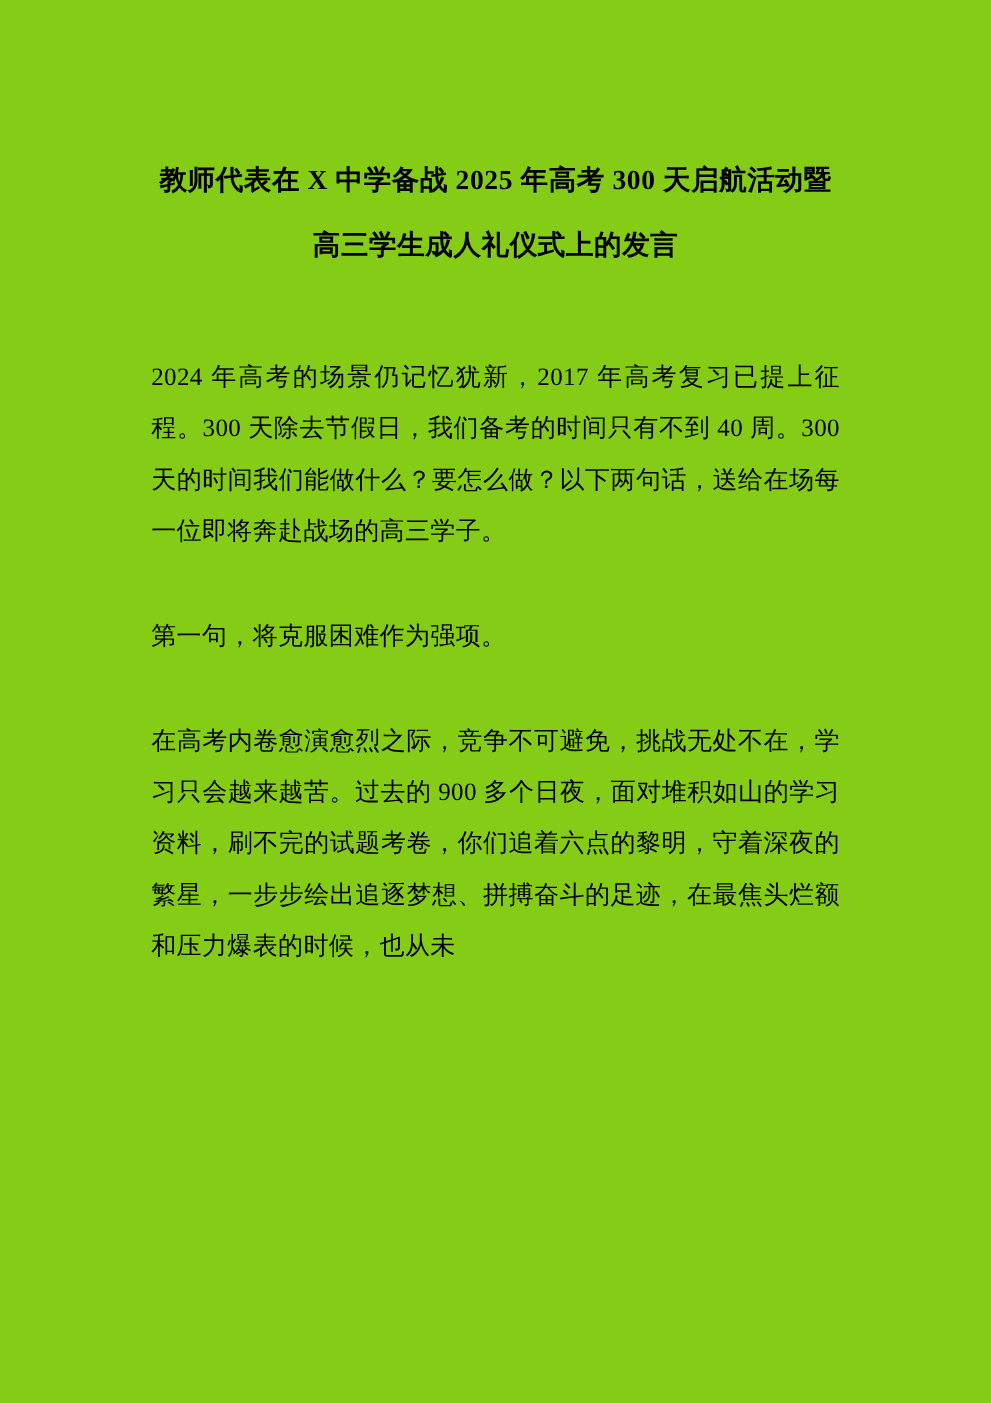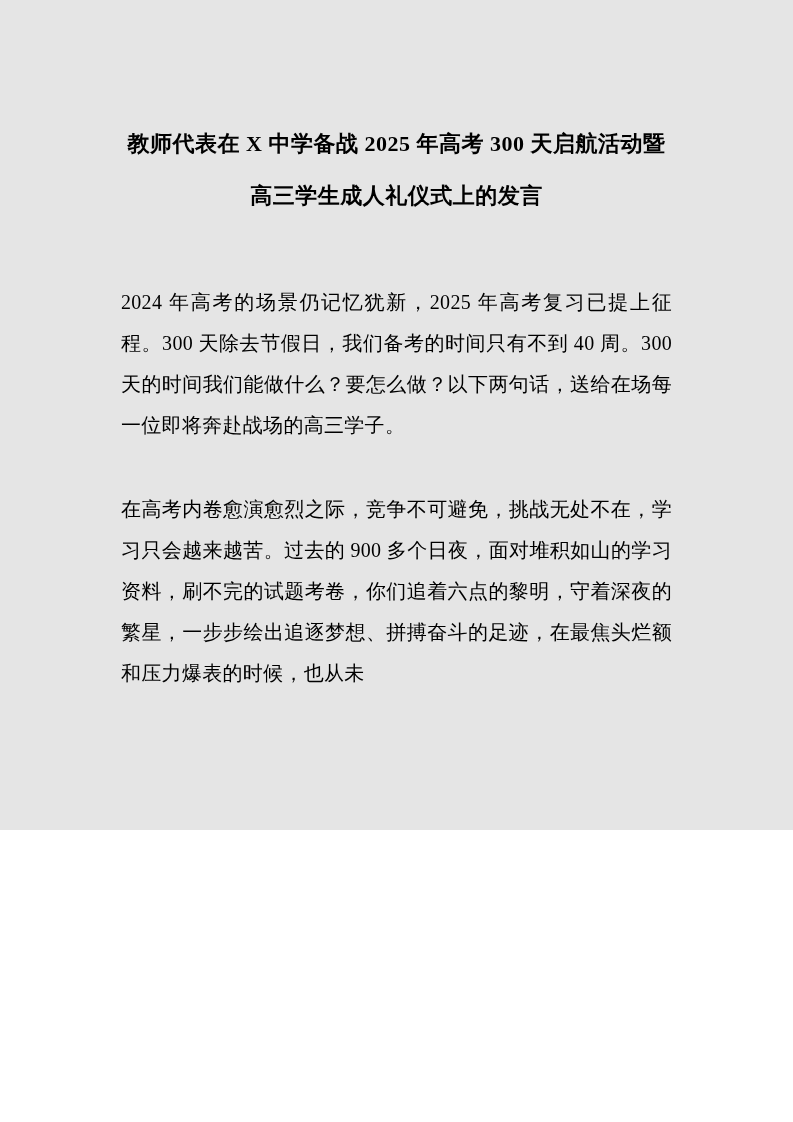--- a/index.html
+++ b/index.html
@@ -15,9 +15,9 @@
   .page {
     box-sizing: border-box;
     width: 793px;
-    height: 830px;
+    height: 1122px;
     padding: 118px 121px 0 121px;
-    background: #e5e5e5;
+    background: #84cc16;
     color: #000000;
     font-family: "Liberation Serif", "DejaVu Serif", serif;
     overflow: hidden;

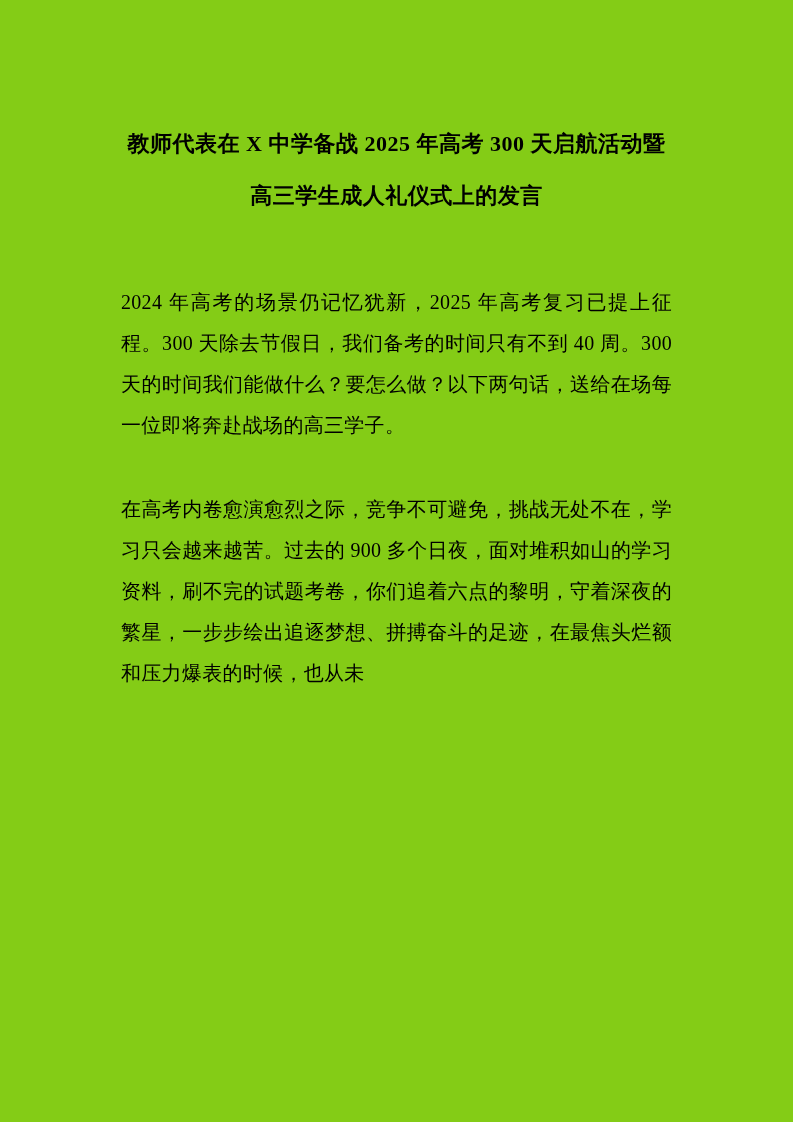--- a/index.html
+++ b/index.html
@@ -50,7 +50,7 @@
 
 
 
-  <p class="para">2024 年高考的场景仍记忆犹新，2025 年高考复习已提上征程。300 天除去节假日，我们备考的时间只有不到 40 周。300 天的时间我们能做什么？要怎么做？以下两句话，送给在场每一位即将奔赴战场的高三学子。</p>
+  <p class="para">2024 年高考的场景仍记忆犹新，2017 年高考复习已提上征程。300 天除去节假日，我们备考的时间只有不到 40 周。300 天的时间我们能做什么？要怎么做？以下两句话，送给在场每一位即将奔赴战场的高三学子。</p>
 
 
   <p class="para">在高考内卷愈演愈烈之际，竞争不可避免，挑战无处不在，学习只会越来越苦。过去的 900 多个日夜，面对堆积如山的学习资料，刷不完的试题考卷，你们追着六点的黎明，守着深夜的繁星，一步步绘出追逐梦想、拼搏奋斗的足迹，在最焦头烂额和压力爆表的时候，也从未</p>

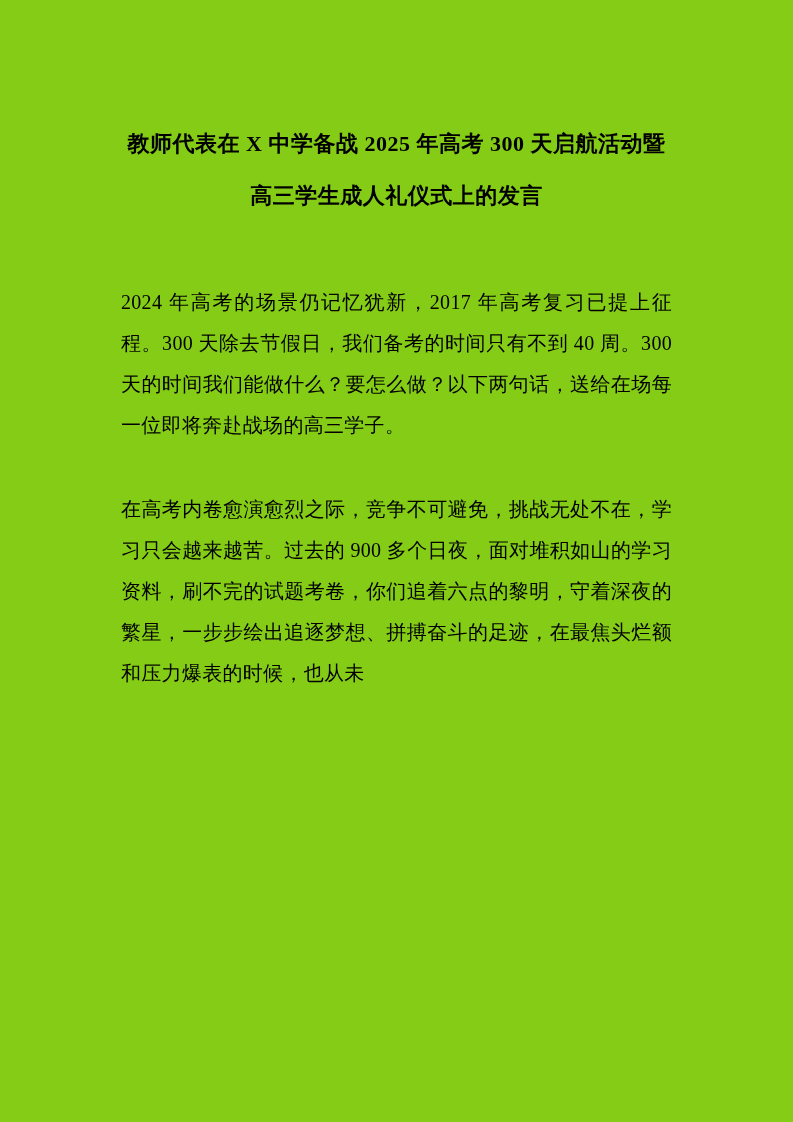--- a/index.html
+++ b/index.html
@@ -52,6 +52,7 @@
 
   <p class="para">2024 年高考的场景仍记忆犹新，2017 年高考复习已提上征程。300 天除去节假日，我们备考的时间只有不到 40 周。300 天的时间我们能做什么？要怎么做？以下两句话，送给在场每一位即将奔赴战场的高三学子。</p>
 
+  <p class="para">第一句，将克服困难作为强项。</p>
 
   <p class="para">在高考内卷愈演愈烈之际，竞争不可避免，挑战无处不在，学习只会越来越苦。过去的 900 多个日夜，面对堆积如山的学习资料，刷不完的试题考卷，你们追着六点的黎明，守着深夜的繁星，一步步绘出追逐梦想、拼搏奋斗的足迹，在最焦头烂额和压力爆表的时候，也从未</p>
 </div>

